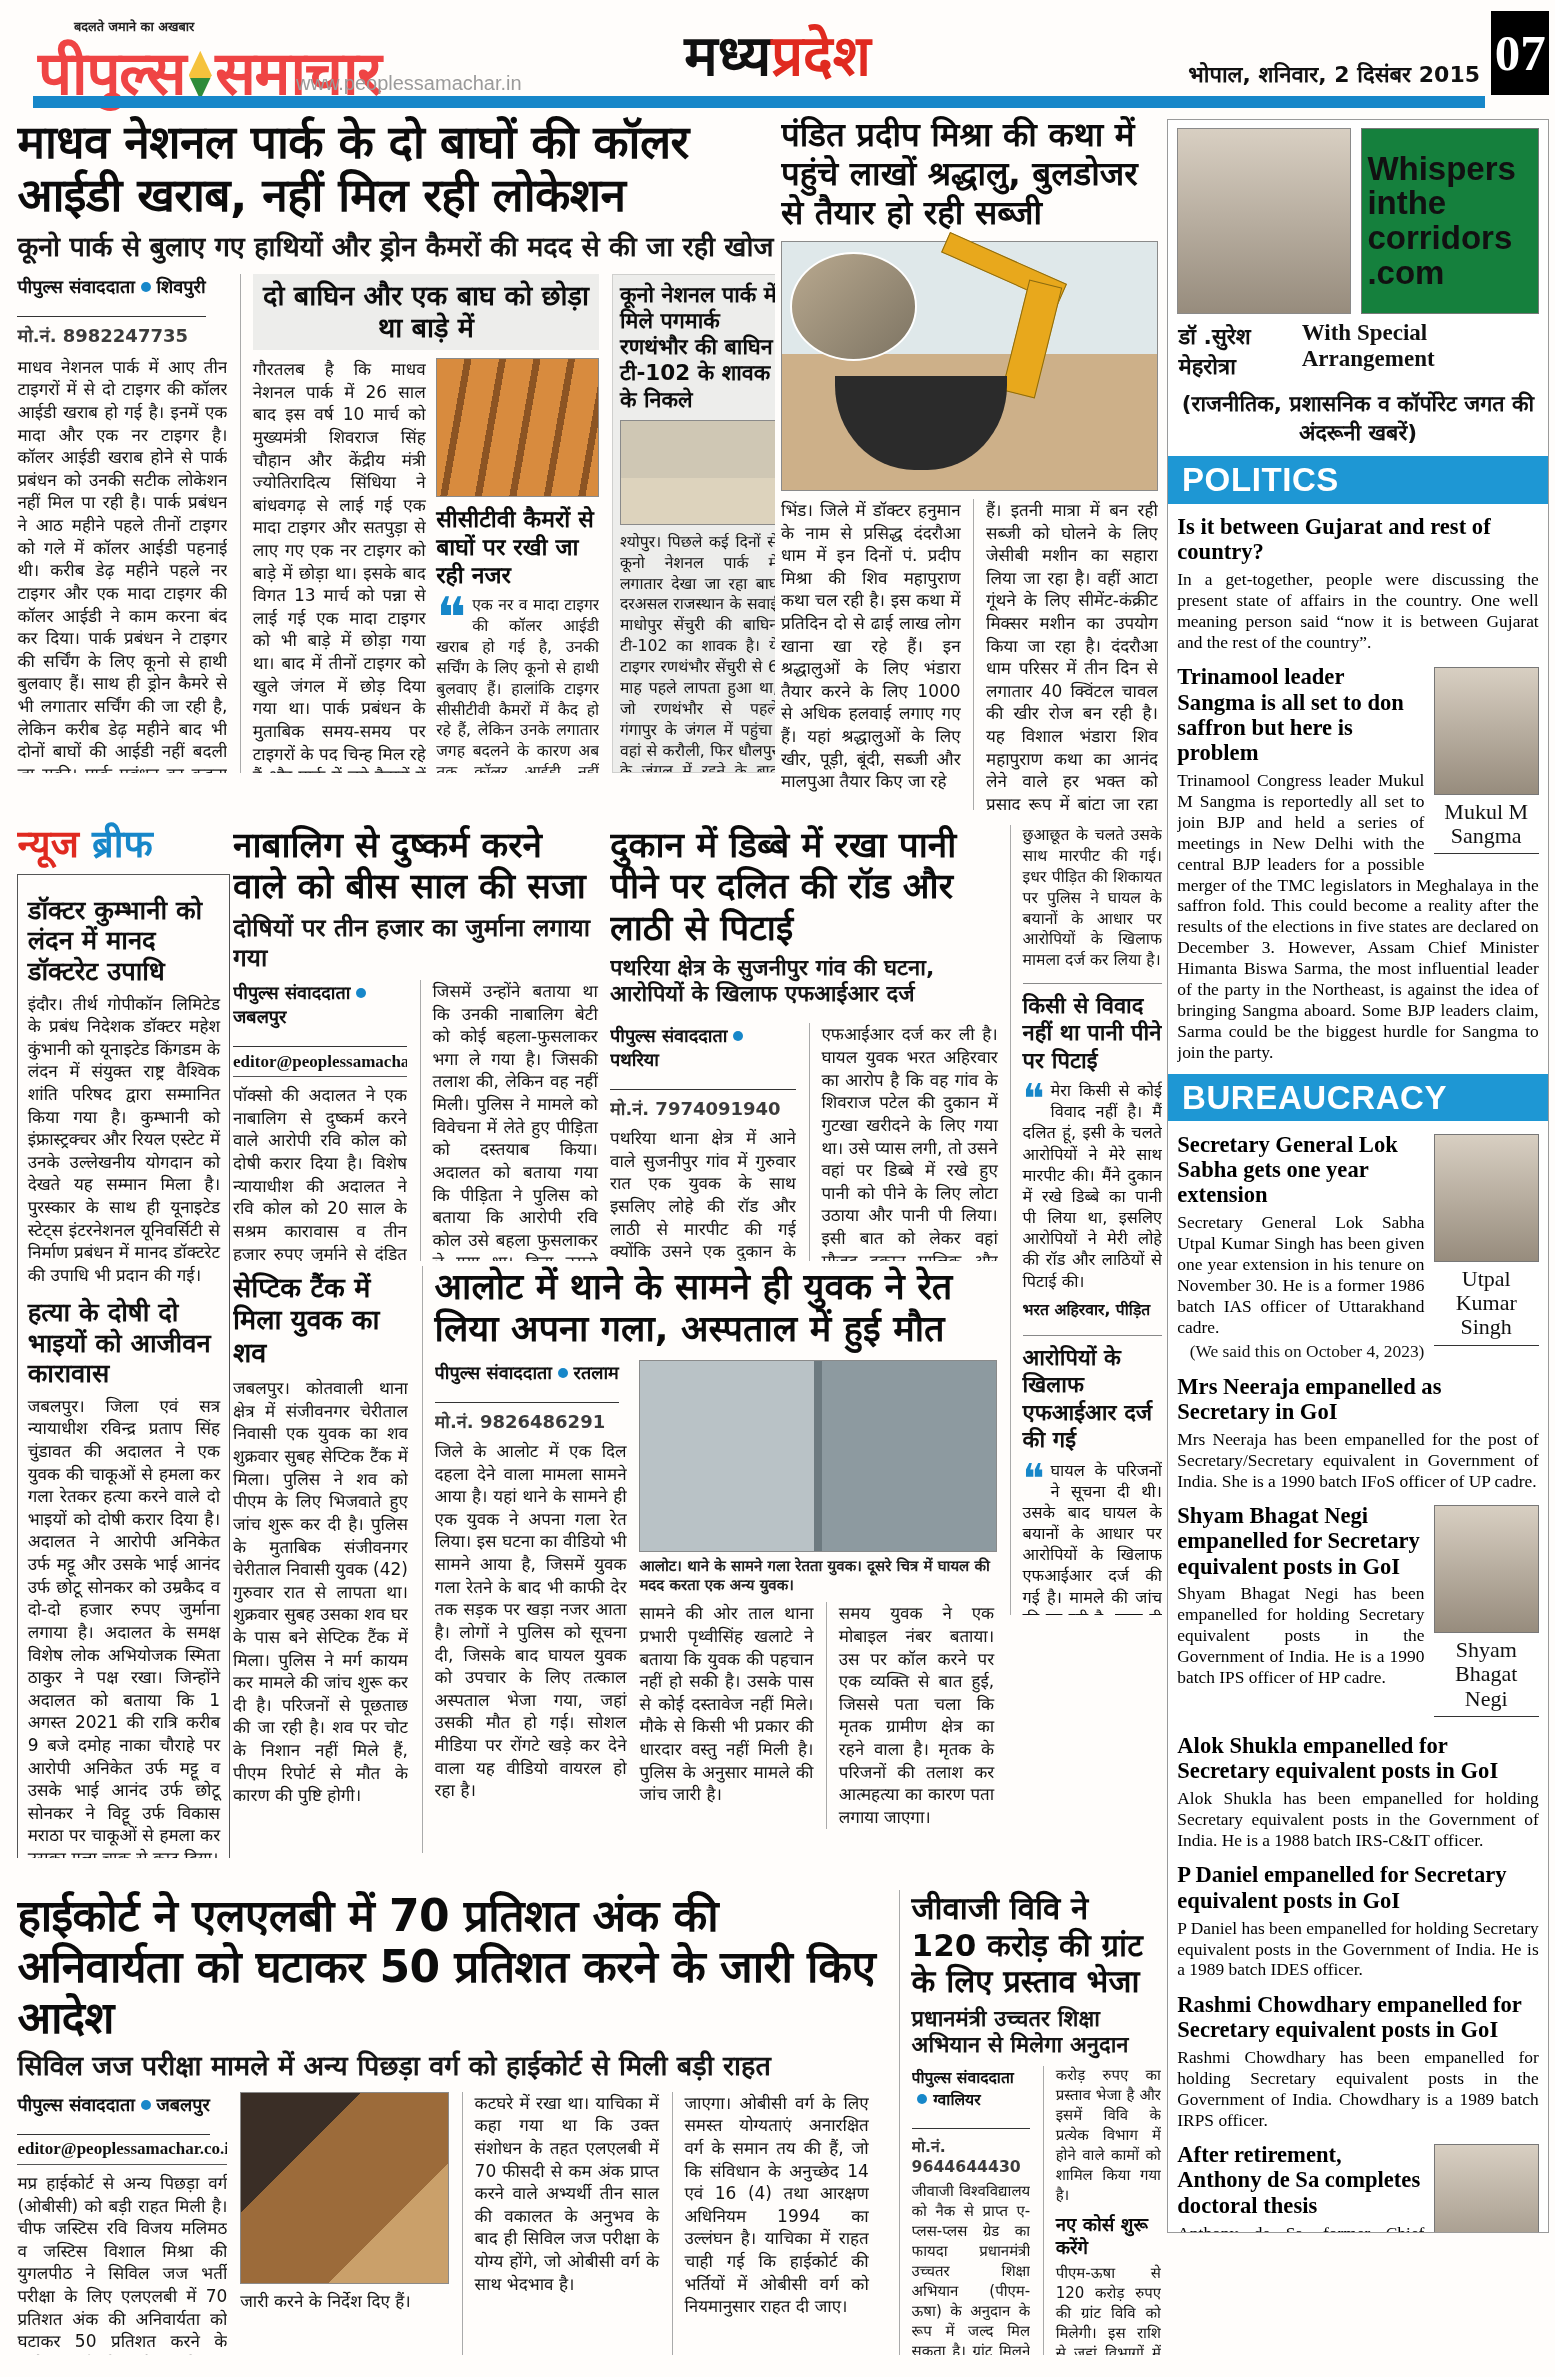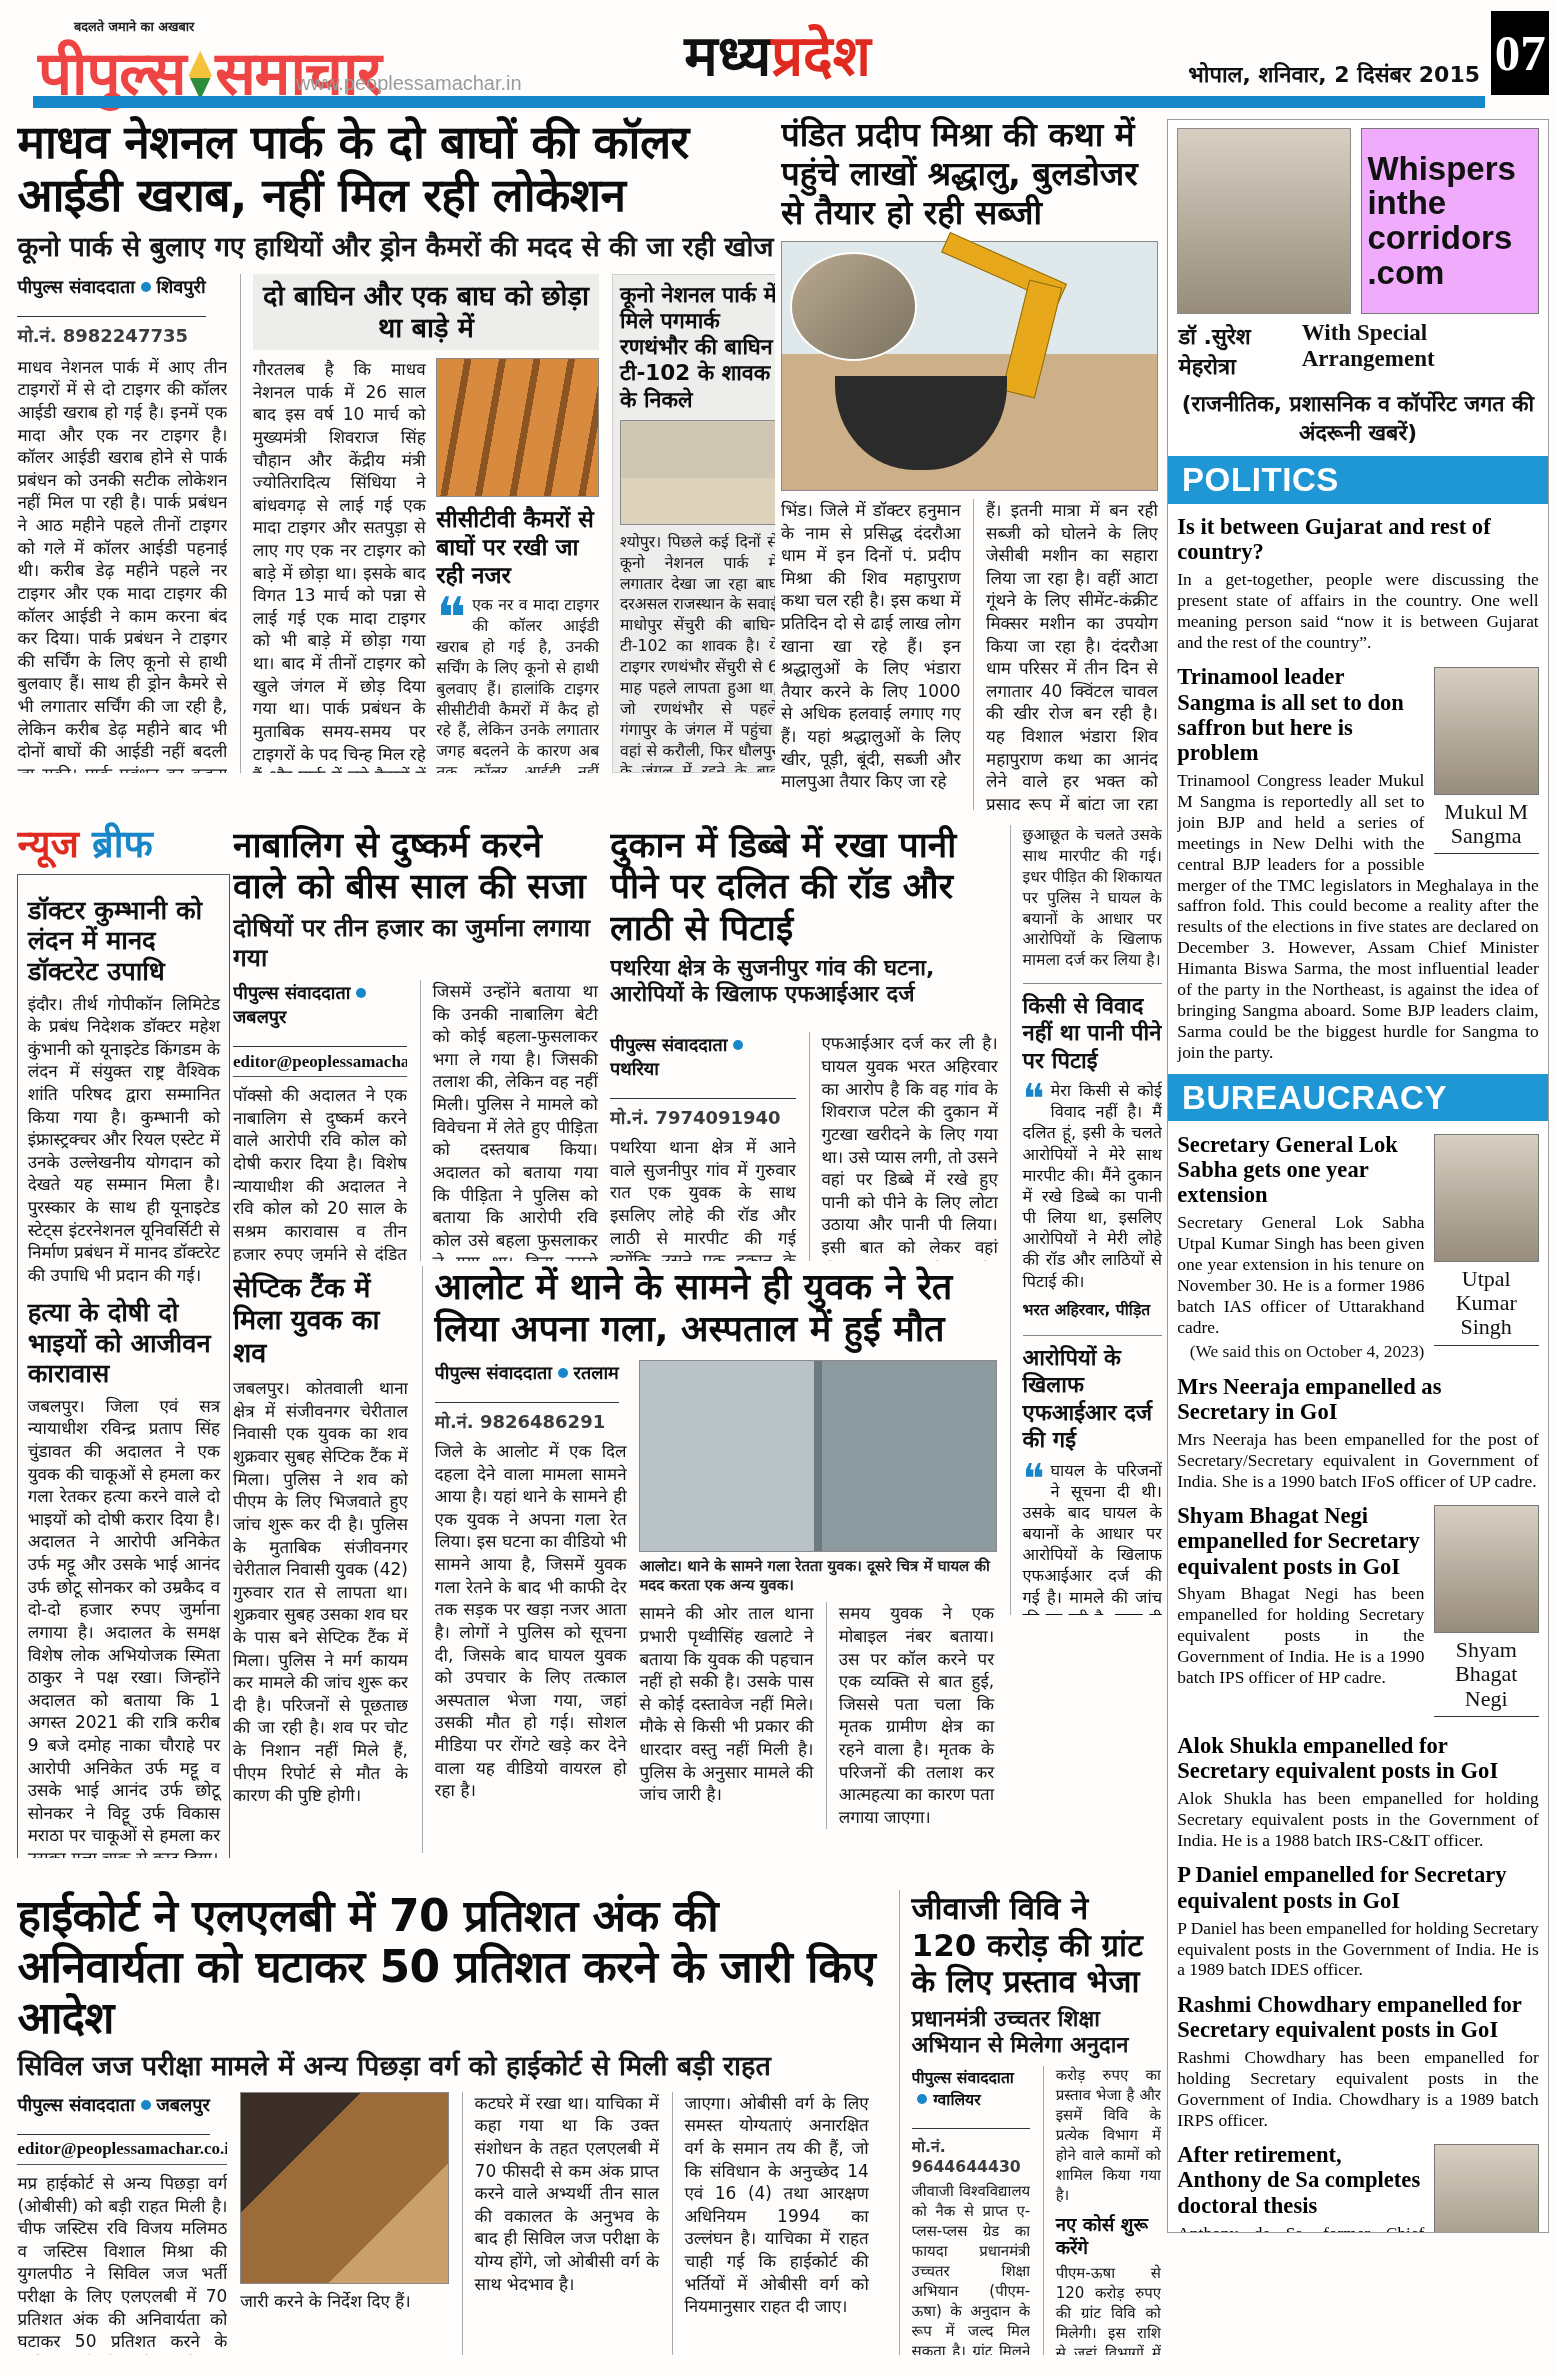--- a/index.html
+++ b/index.html
@@ -54,7 +54,7 @@
   .rail{border:1.7px solid #9a9a9a;background:#fff;padding:8.1px 9.3px}
   .wc-head{display:flex;gap:9.3px}
   .wc-photo{width:174px;height:186px;flex:0 0 auto}
-  .wc-logo{flex:1;border:1.7px solid #777;background:#f0abfc;display:flex;align-items:center;justify-content:center;
+  .wc-logo{flex:1;border:1.7px solid #777;background:#15803d;display:flex;align-items:center;justify-content:center;
            font-family:"Liberation Sans",sans-serif;font-weight:800;font-size:33px;line-height:1.05;
            transform:none;text-align:left;padding:5.8px;color:#111}
   .wc-caps{display:flex;justify-content:space-between;margin:5.8px 1.2px 2.3px;font-weight:800}

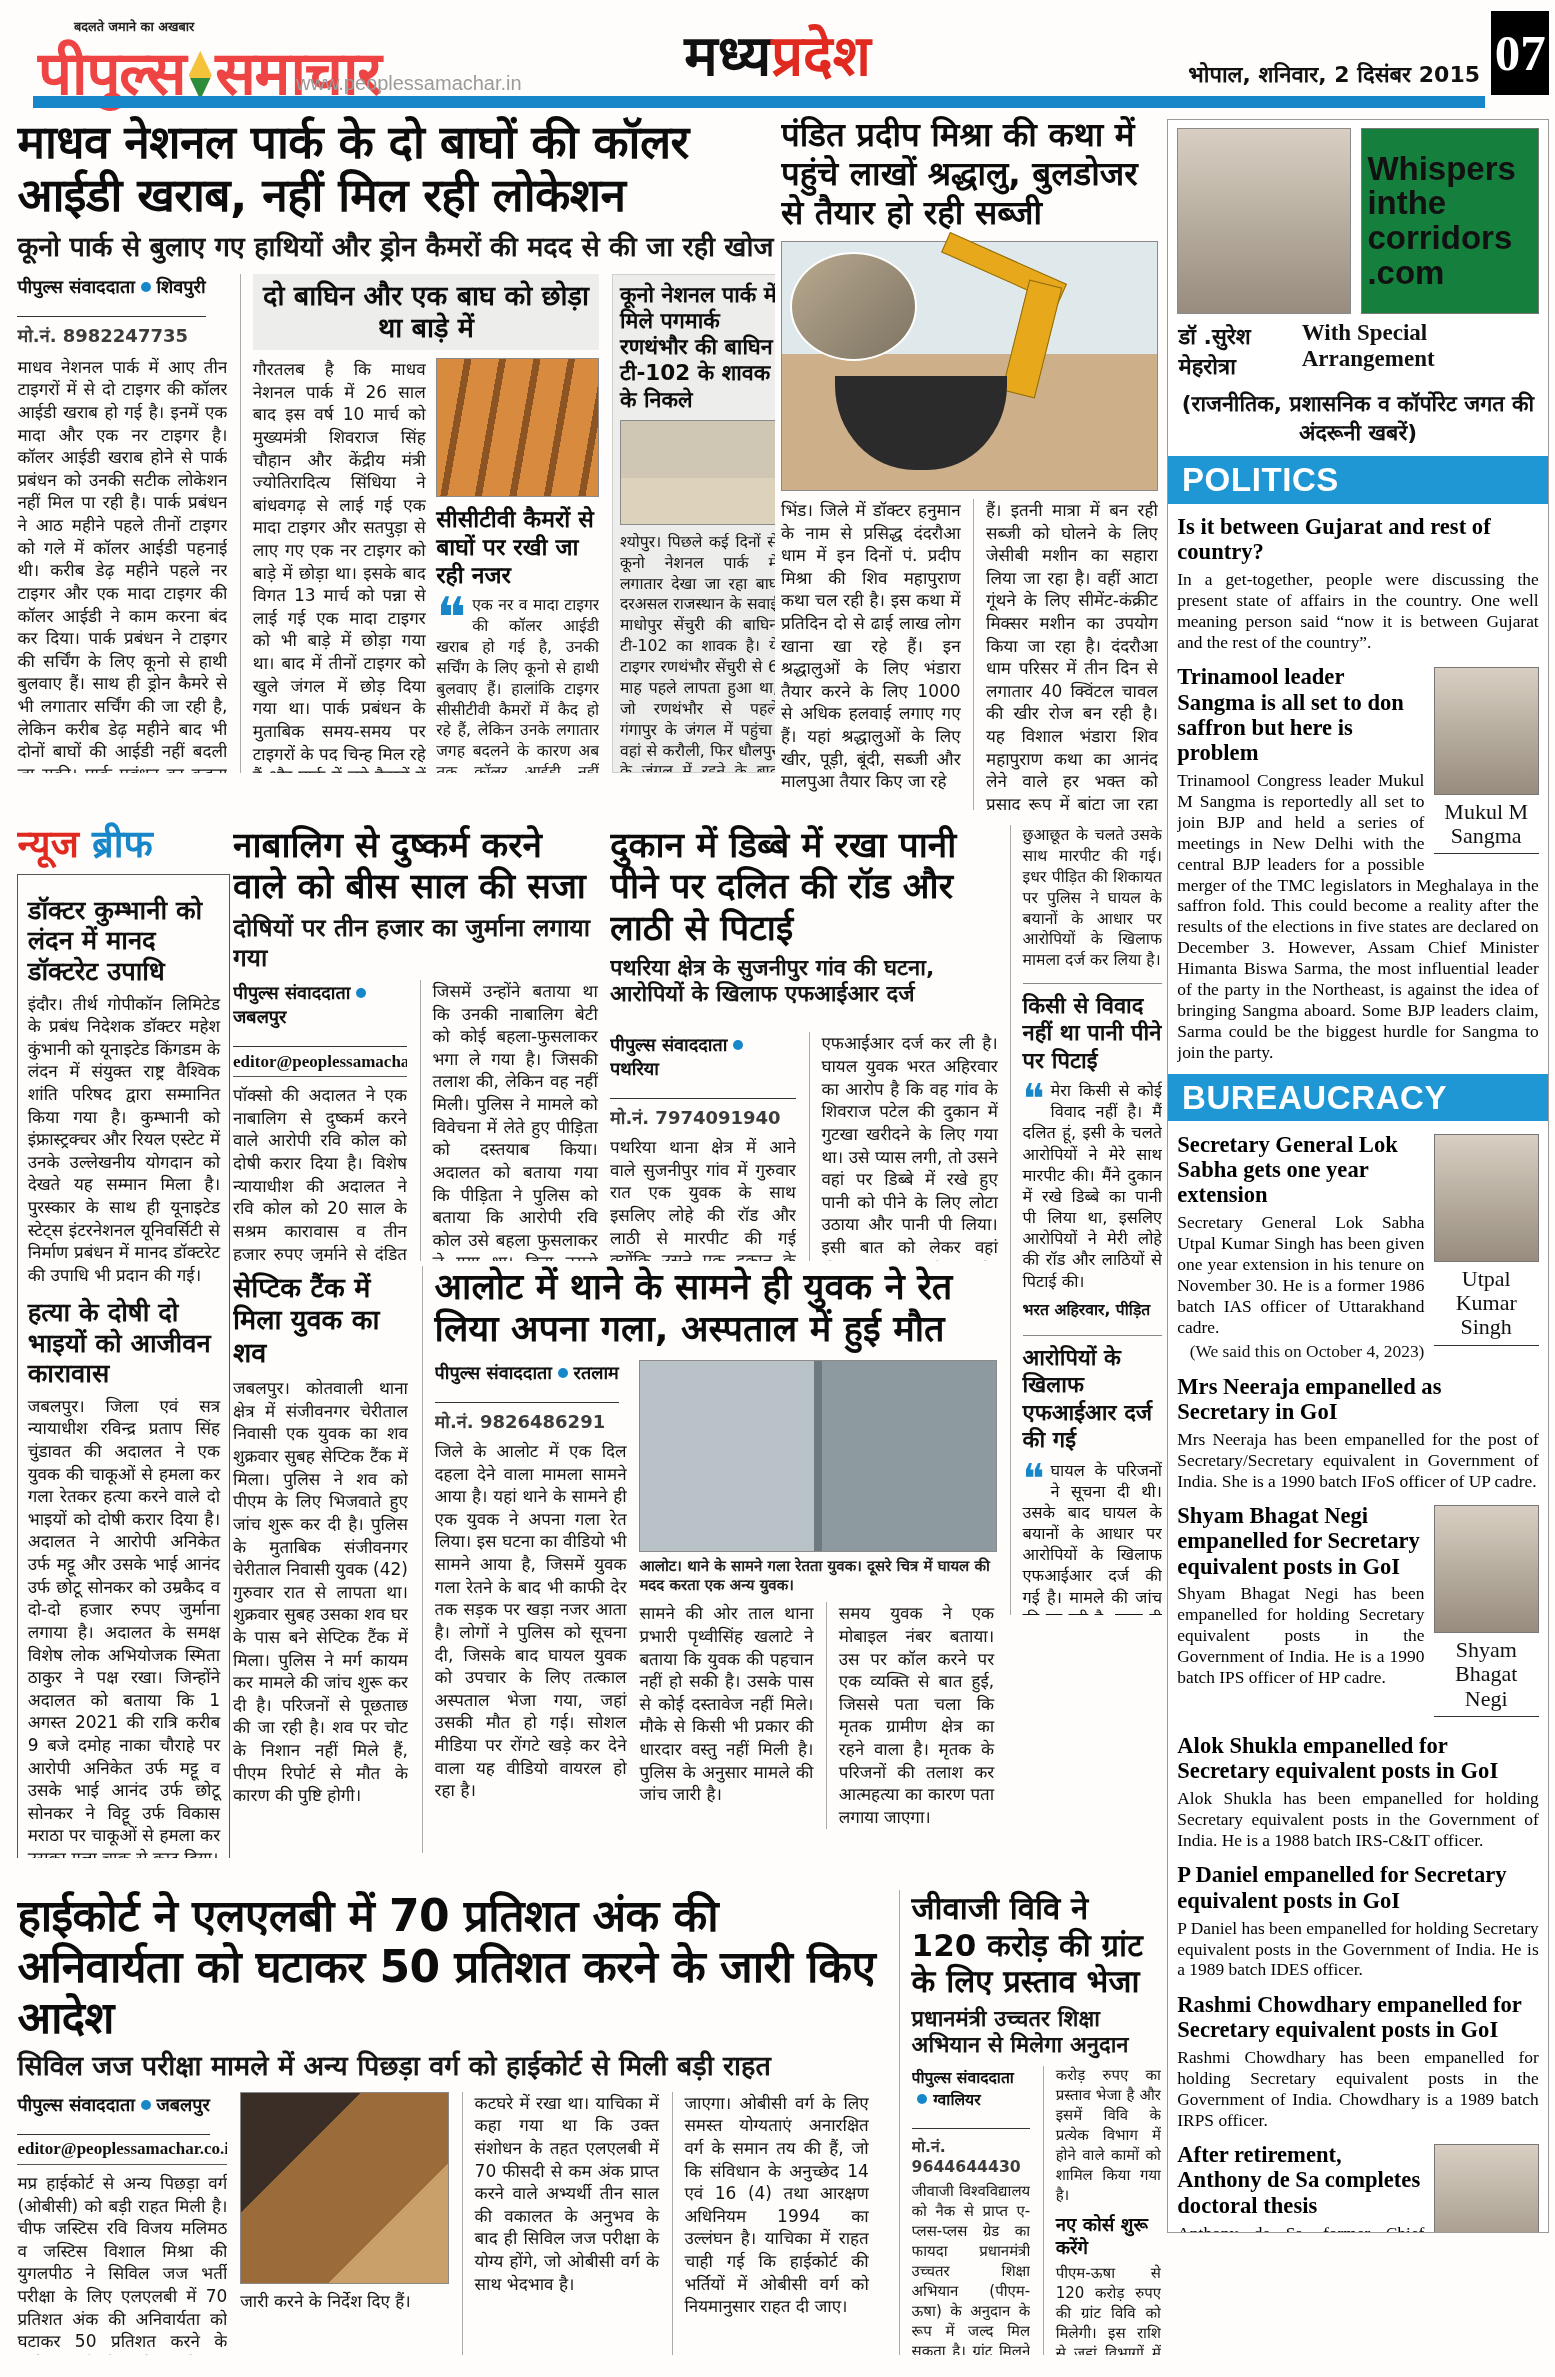--- a/index.html
+++ b/index.html
@@ -180,7 +180,7 @@
   <div class="abs" style="left:610px;top:825px;width:390px;height:436px">
     <div class="h-lg" style="font-size:35px">दुकान में डिब्बे में रखा पानी पीने पर दलित की रॉड और लाठी से पिटाई</div>
     <div class="sub" style="font-size:22px;margin-top:5.8px">पथरिया क्षेत्र के सुजनीपुर गांव की घटना, आरोपियों के खिलाफ एफआईआर दर्ज</div>
-    <div class="cols" style="margin-top:25px">
+    <div class="cols" style="margin-top:16px">
       <div style="width:186px;overflow:hidden">
         <div class="byline"><span>पीपुल्स संवाददाता</span><span class="dot"></span><span>पथरिया</span></div>
         <div class="phone">मो.नं. 7974091940</div>

